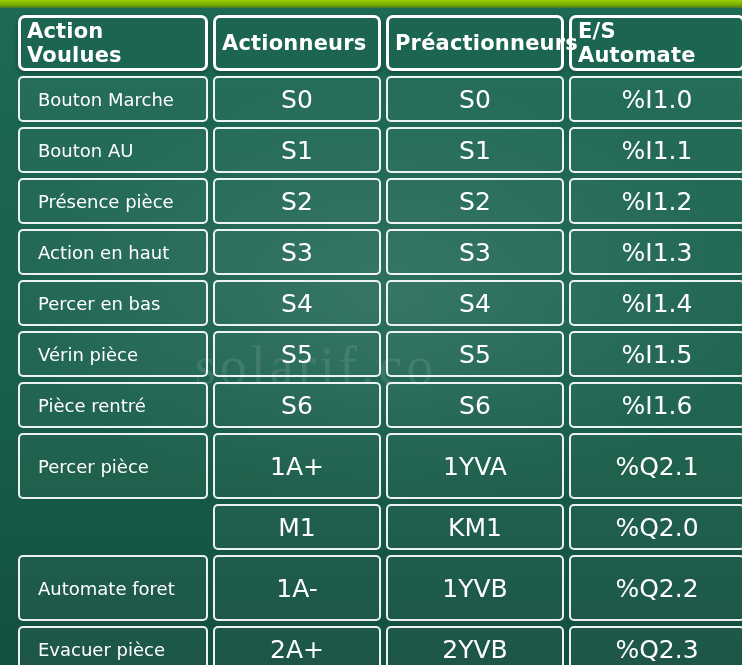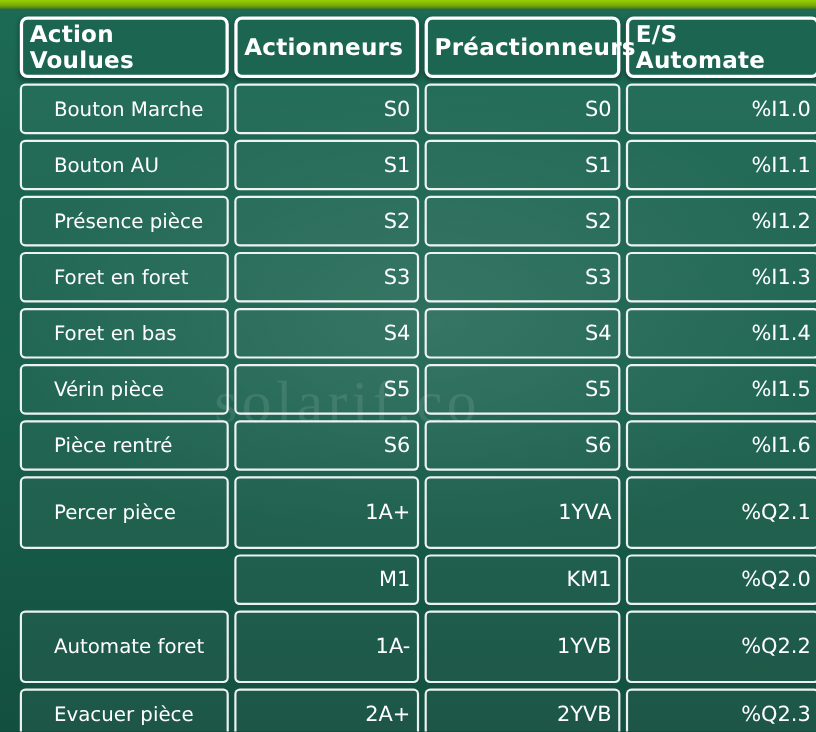--- a/index.html
+++ b/index.html
@@ -88,7 +88,7 @@
   }
   td.cell.label {
     text-align: left;
-    padding-left: 29px;
+    padding-left: 18px;
     font-size: 18px;
   }
   td.cell.tall {

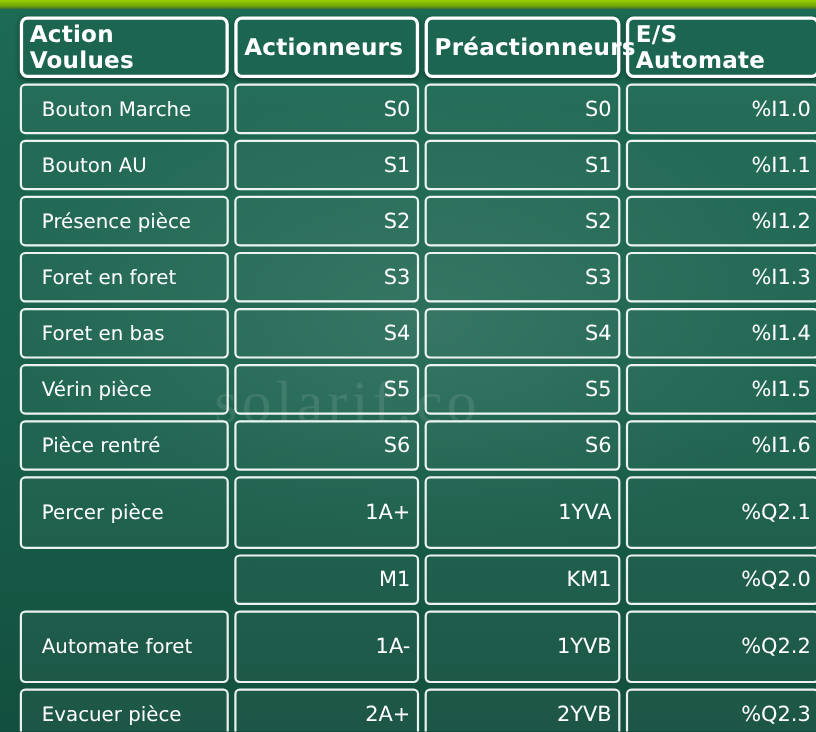--- a/index.html
+++ b/index.html
@@ -79,9 +79,9 @@
     border: 2px solid rgba(255,255,255,0.92);
     border-radius: 5px;
     color: #ffffff;
-    font-size: 19px;
+    font-size: 25px;
     height: 42px;
-    text-align: right;
+    text-align: center;
     padding: 0 6px;
     background: rgba(255,255,255,0.045);
     font-family: "DejaVu Sans", sans-serif;

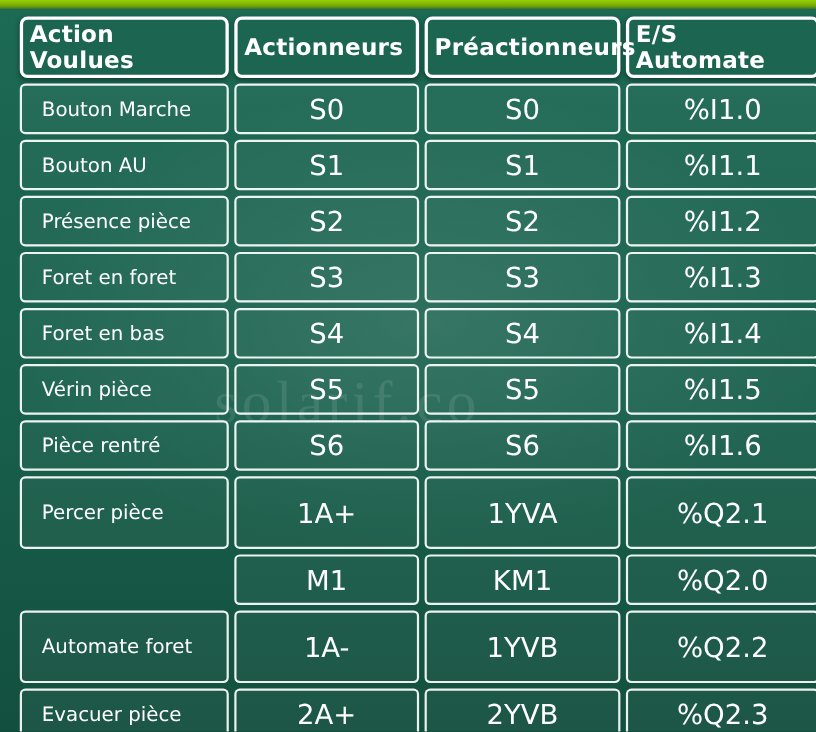--- a/index.html
+++ b/index.html
@@ -143,7 +143,7 @@
         <td class="cell">%I1.2</td>
       </tr>
       <tr>
-        <td class="cell label">Foret en foret</td>
+        <td class="cell label">Action en haut</td>
         <td class="cell">S3</td>
         <td class="cell">S3</td>
         <td class="cell">%I1.3</td>

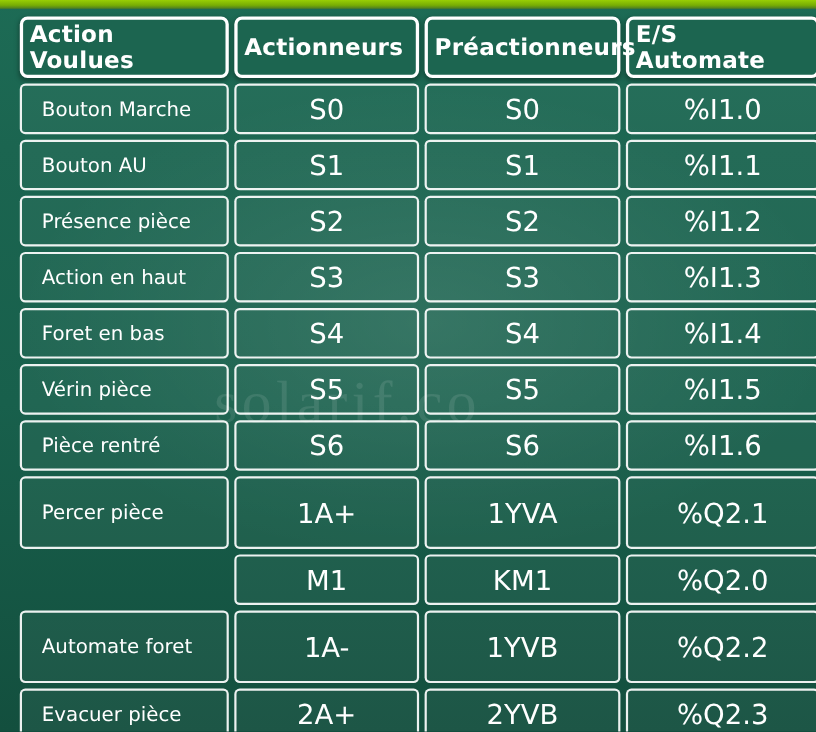--- a/index.html
+++ b/index.html
@@ -149,7 +149,7 @@
         <td class="cell">%I1.3</td>
       </tr>
       <tr>
-        <td class="cell label">Foret en bas</td>
+        <td class="cell label">Percer en bas</td>
         <td class="cell">S4</td>
         <td class="cell">S4</td>
         <td class="cell">%I1.4</td>

